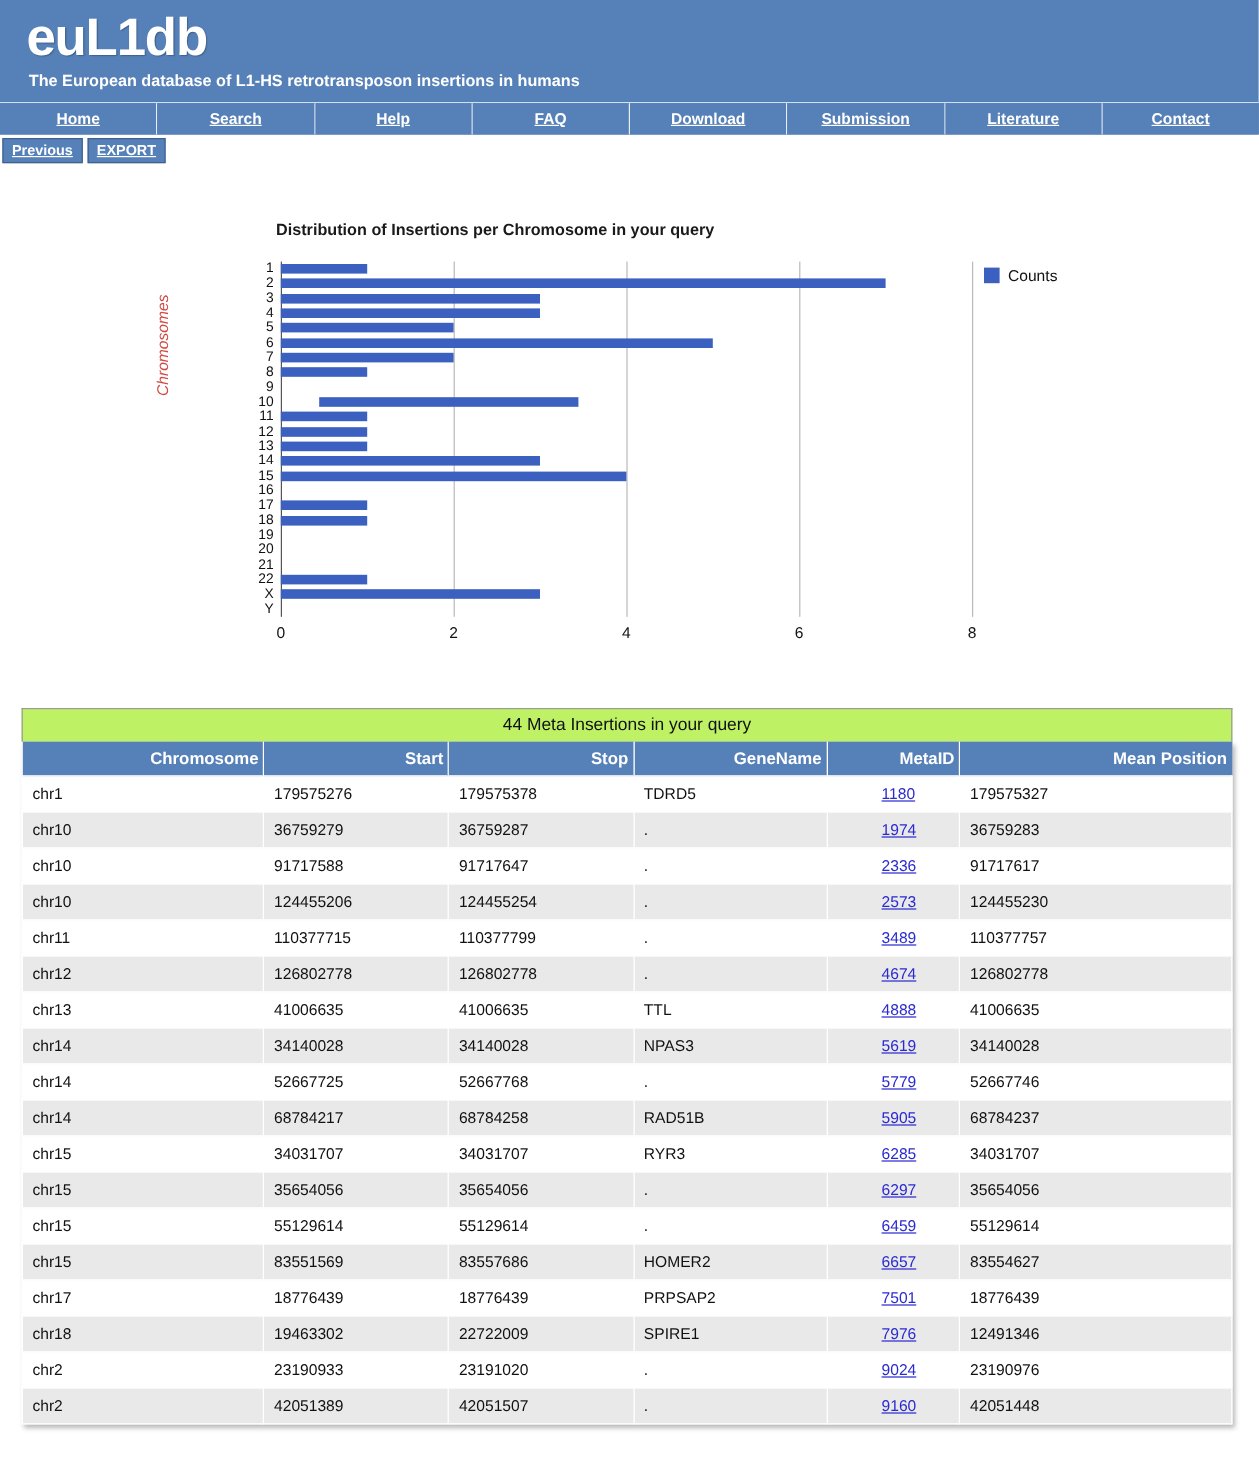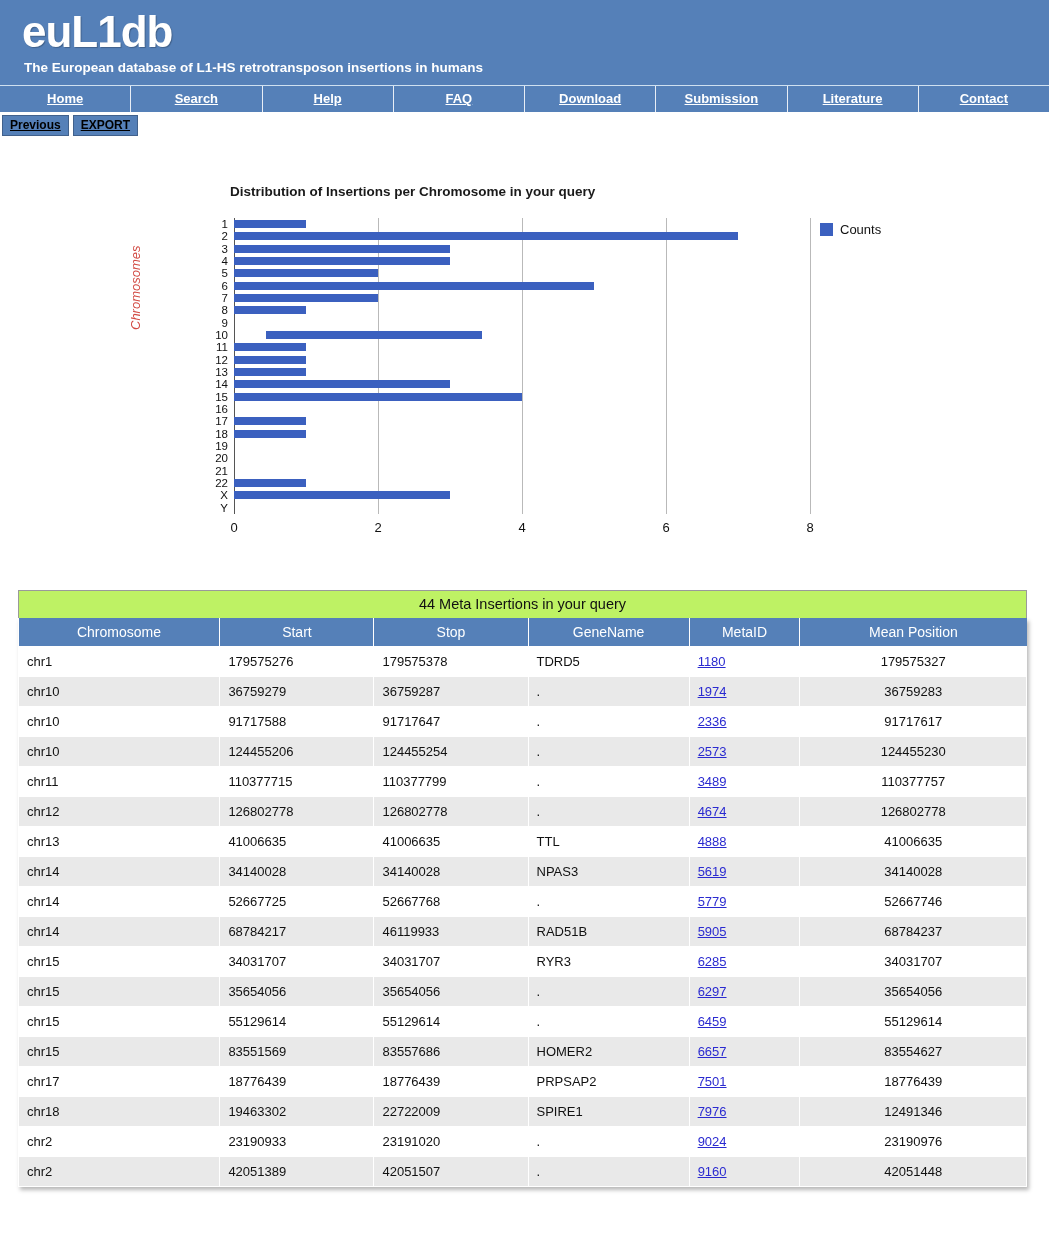--- a/index.html
+++ b/index.html
@@ -59,7 +59,7 @@
   .btn {
     display: inline-block;
     background: #5580b8;
-    color: #000000;
+    color: #ffffff;
     font-size: 12px;
     font-weight: bold;
     text-decoration: underline;

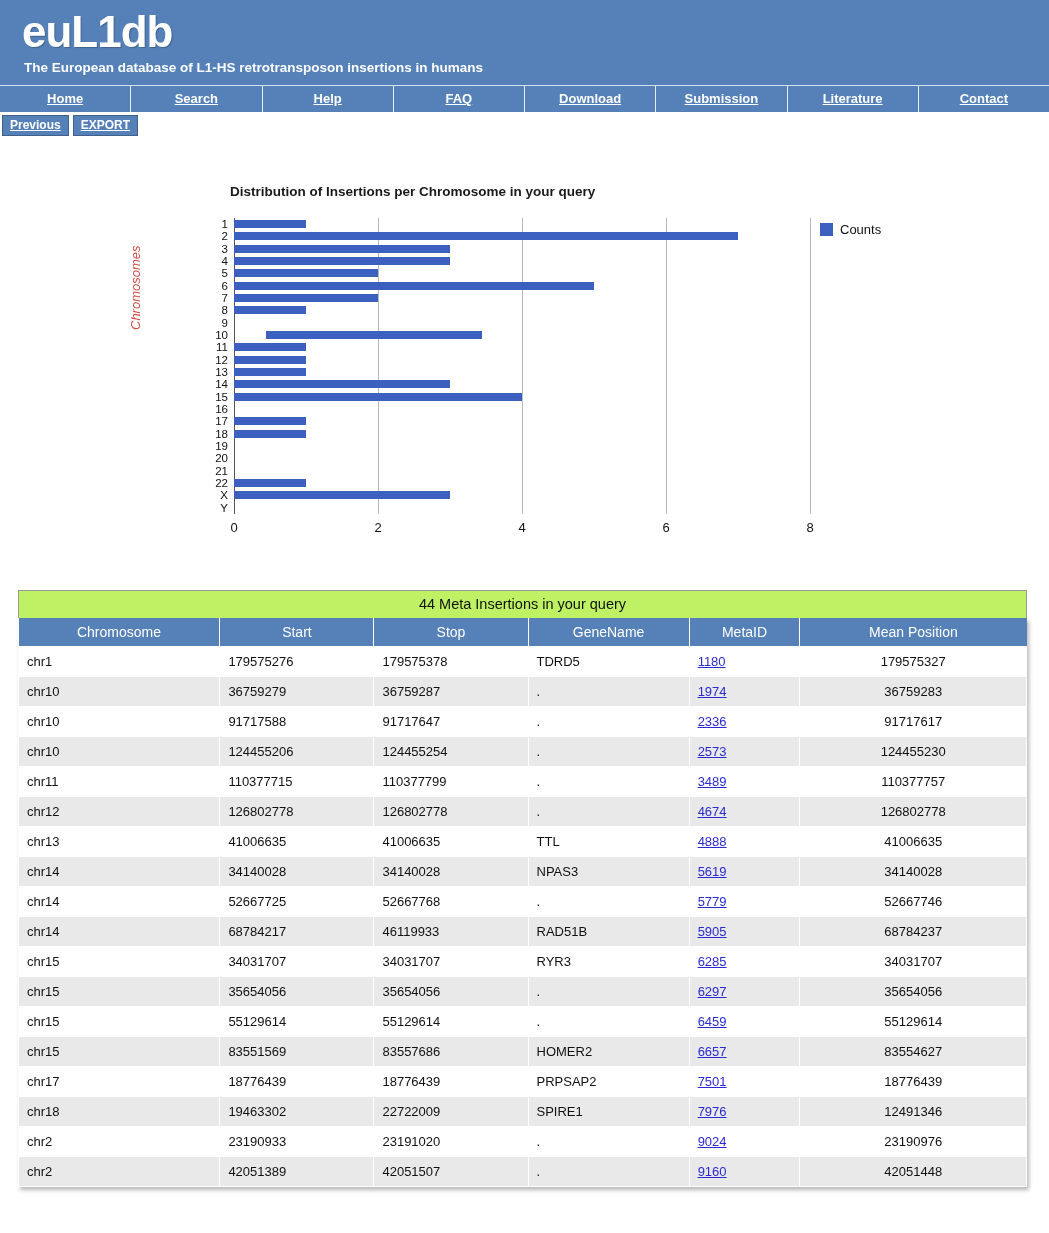--- a/index.html
+++ b/index.html
@@ -180,9 +180,9 @@
     background: #5580b8;
     color: #ffffff;
     font-size: 14px;
-    font-weight: normal;
+    font-weight: bold;
     padding: 6px 4px;
-    text-align: center;
+    text-align: right;
     border-right: 1px solid #ffffff;
   }
   table.results th:last-child { border-right: none; }

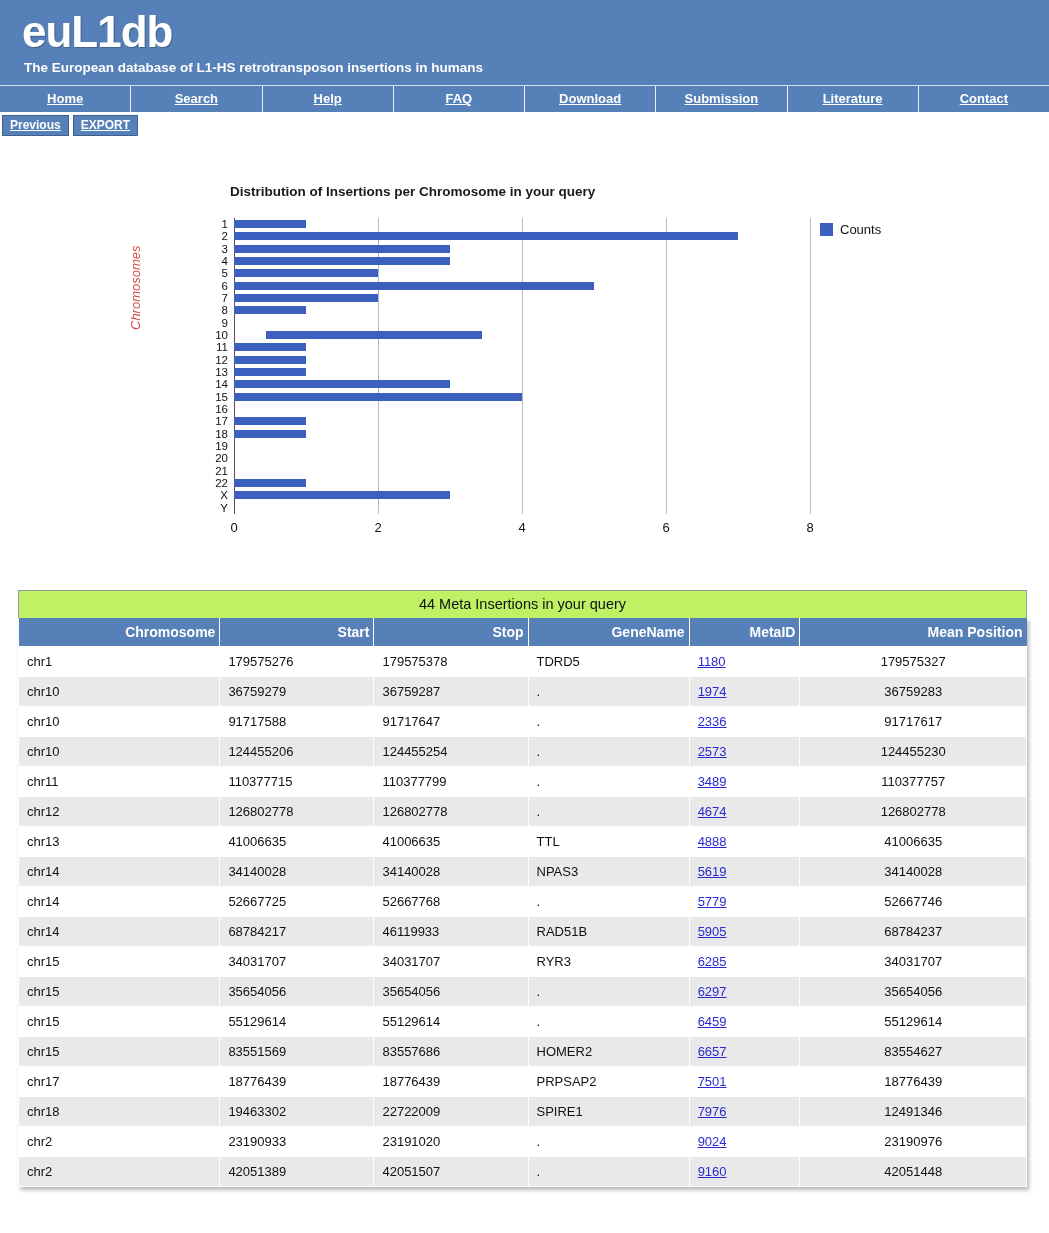--- a/index.html
+++ b/index.html
@@ -198,6 +198,7 @@
     color: #2a2ad0;
     text-decoration: underline;
     cursor: pointer;
+    margin-left: 37px;
   }
   .col-chrom { width: 200px; }
   .col-start { width: 153px; }

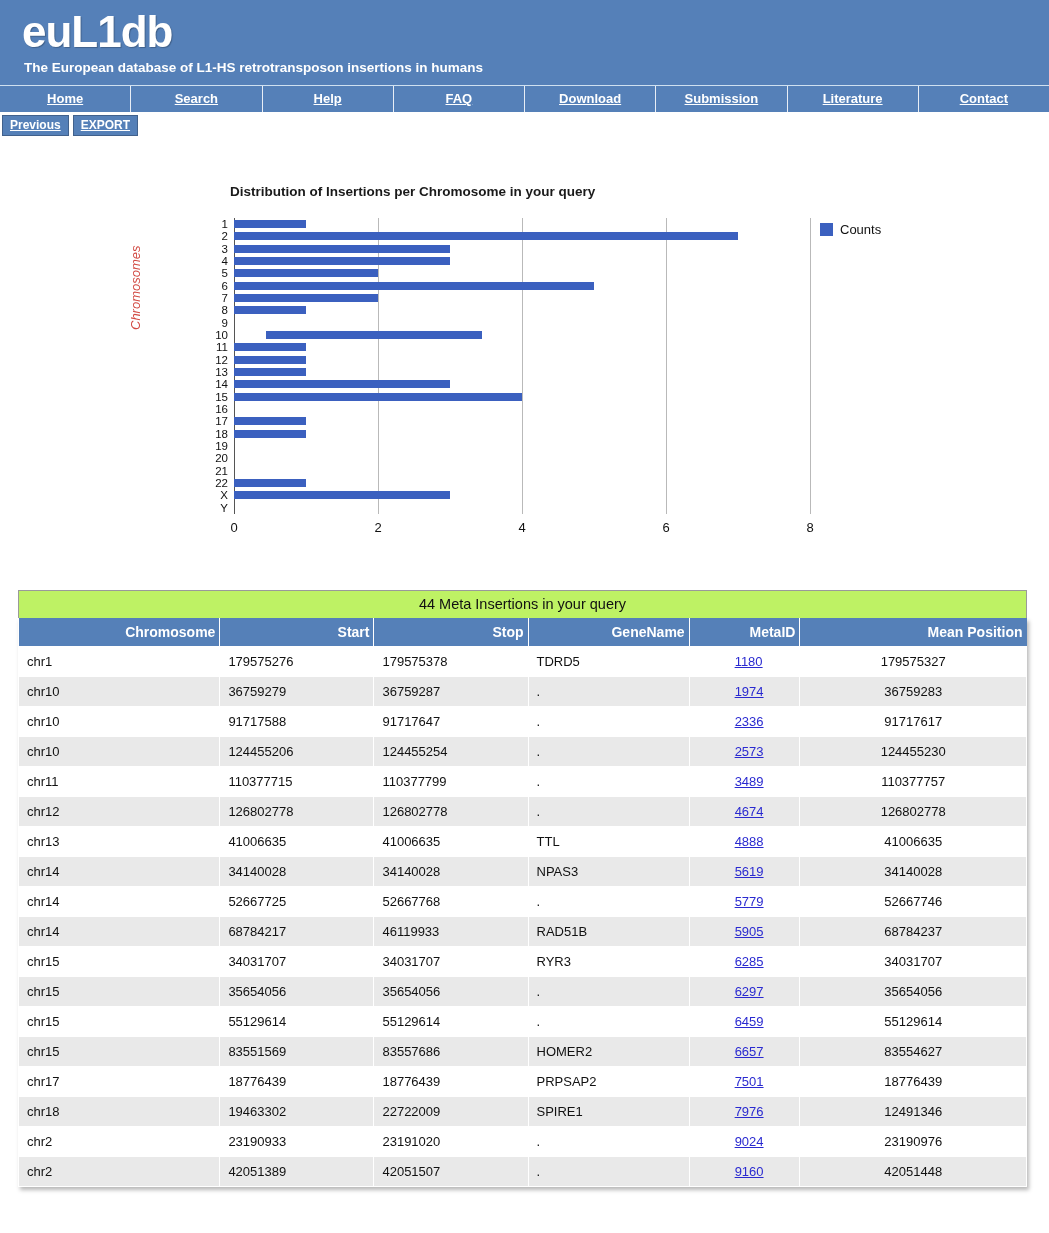--- a/index.html
+++ b/index.html
@@ -205,7 +205,7 @@
   .col-stop  { width: 153px; }
   .col-gene  { width: 160px; }
   .col-meta  { width: 110px; }
-  .col-mean  { width: 225px; text-align: center; }
+  .col-mean  { width: 225px; }
 </style>
 </head>
 <body>

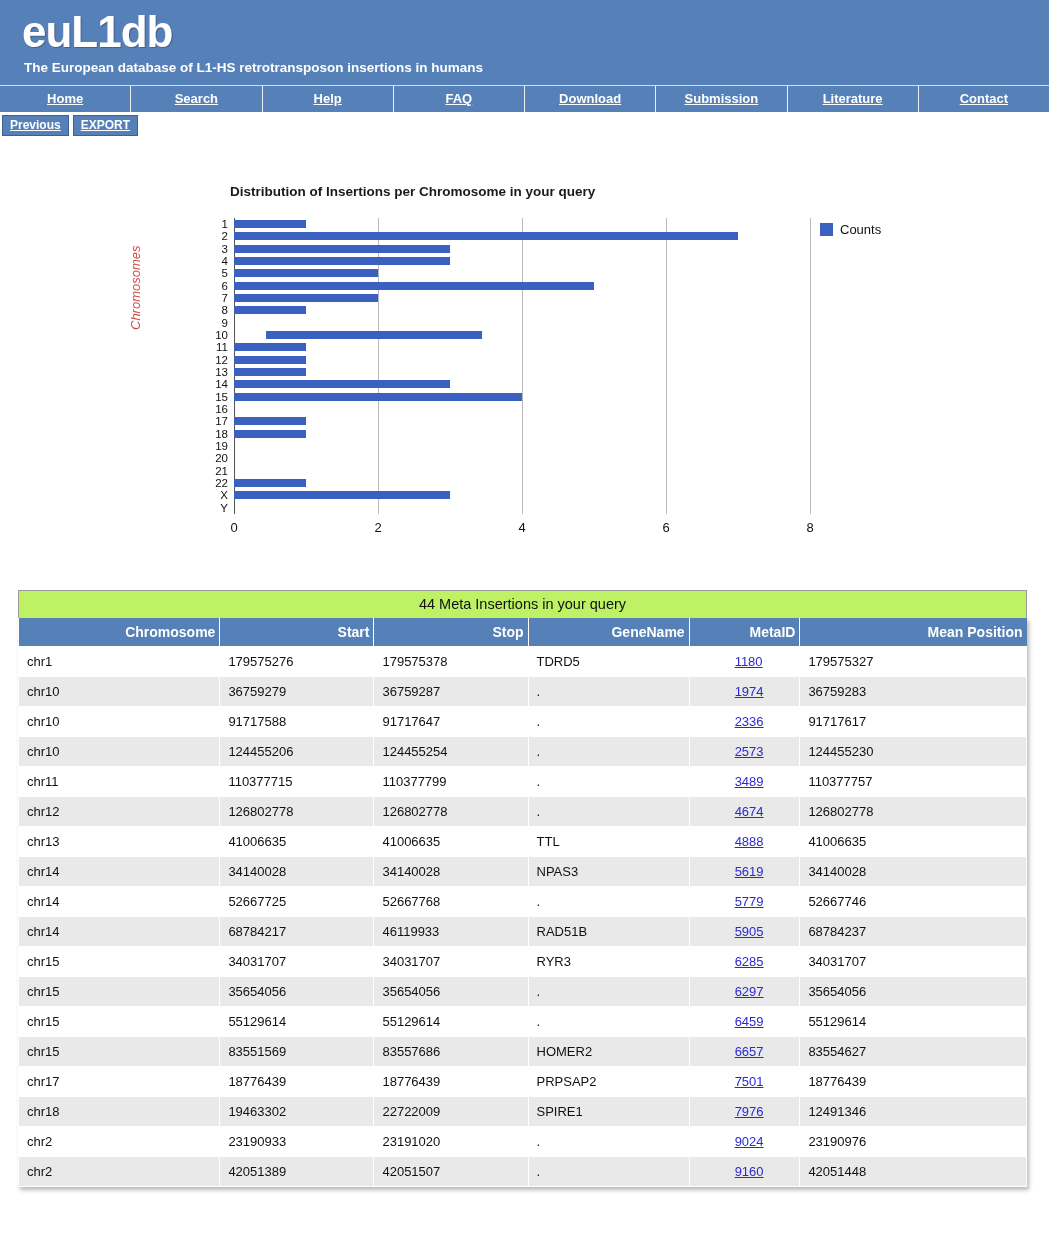--- a/index.html
+++ b/index.html
@@ -444,7 +444,7 @@
         <tr class="alt">
           <td class="col-chrom">chr14</td>
           <td class="col-start">68784217</td>
-          <td class="col-stop">46119933</td>
+          <td class="col-stop">68784258</td>
           <td class="col-gene">RAD51B</td>
           <td class="link col-meta"><a href="#">5905</a></td>
           <td class="col-mean">68784237</td>

